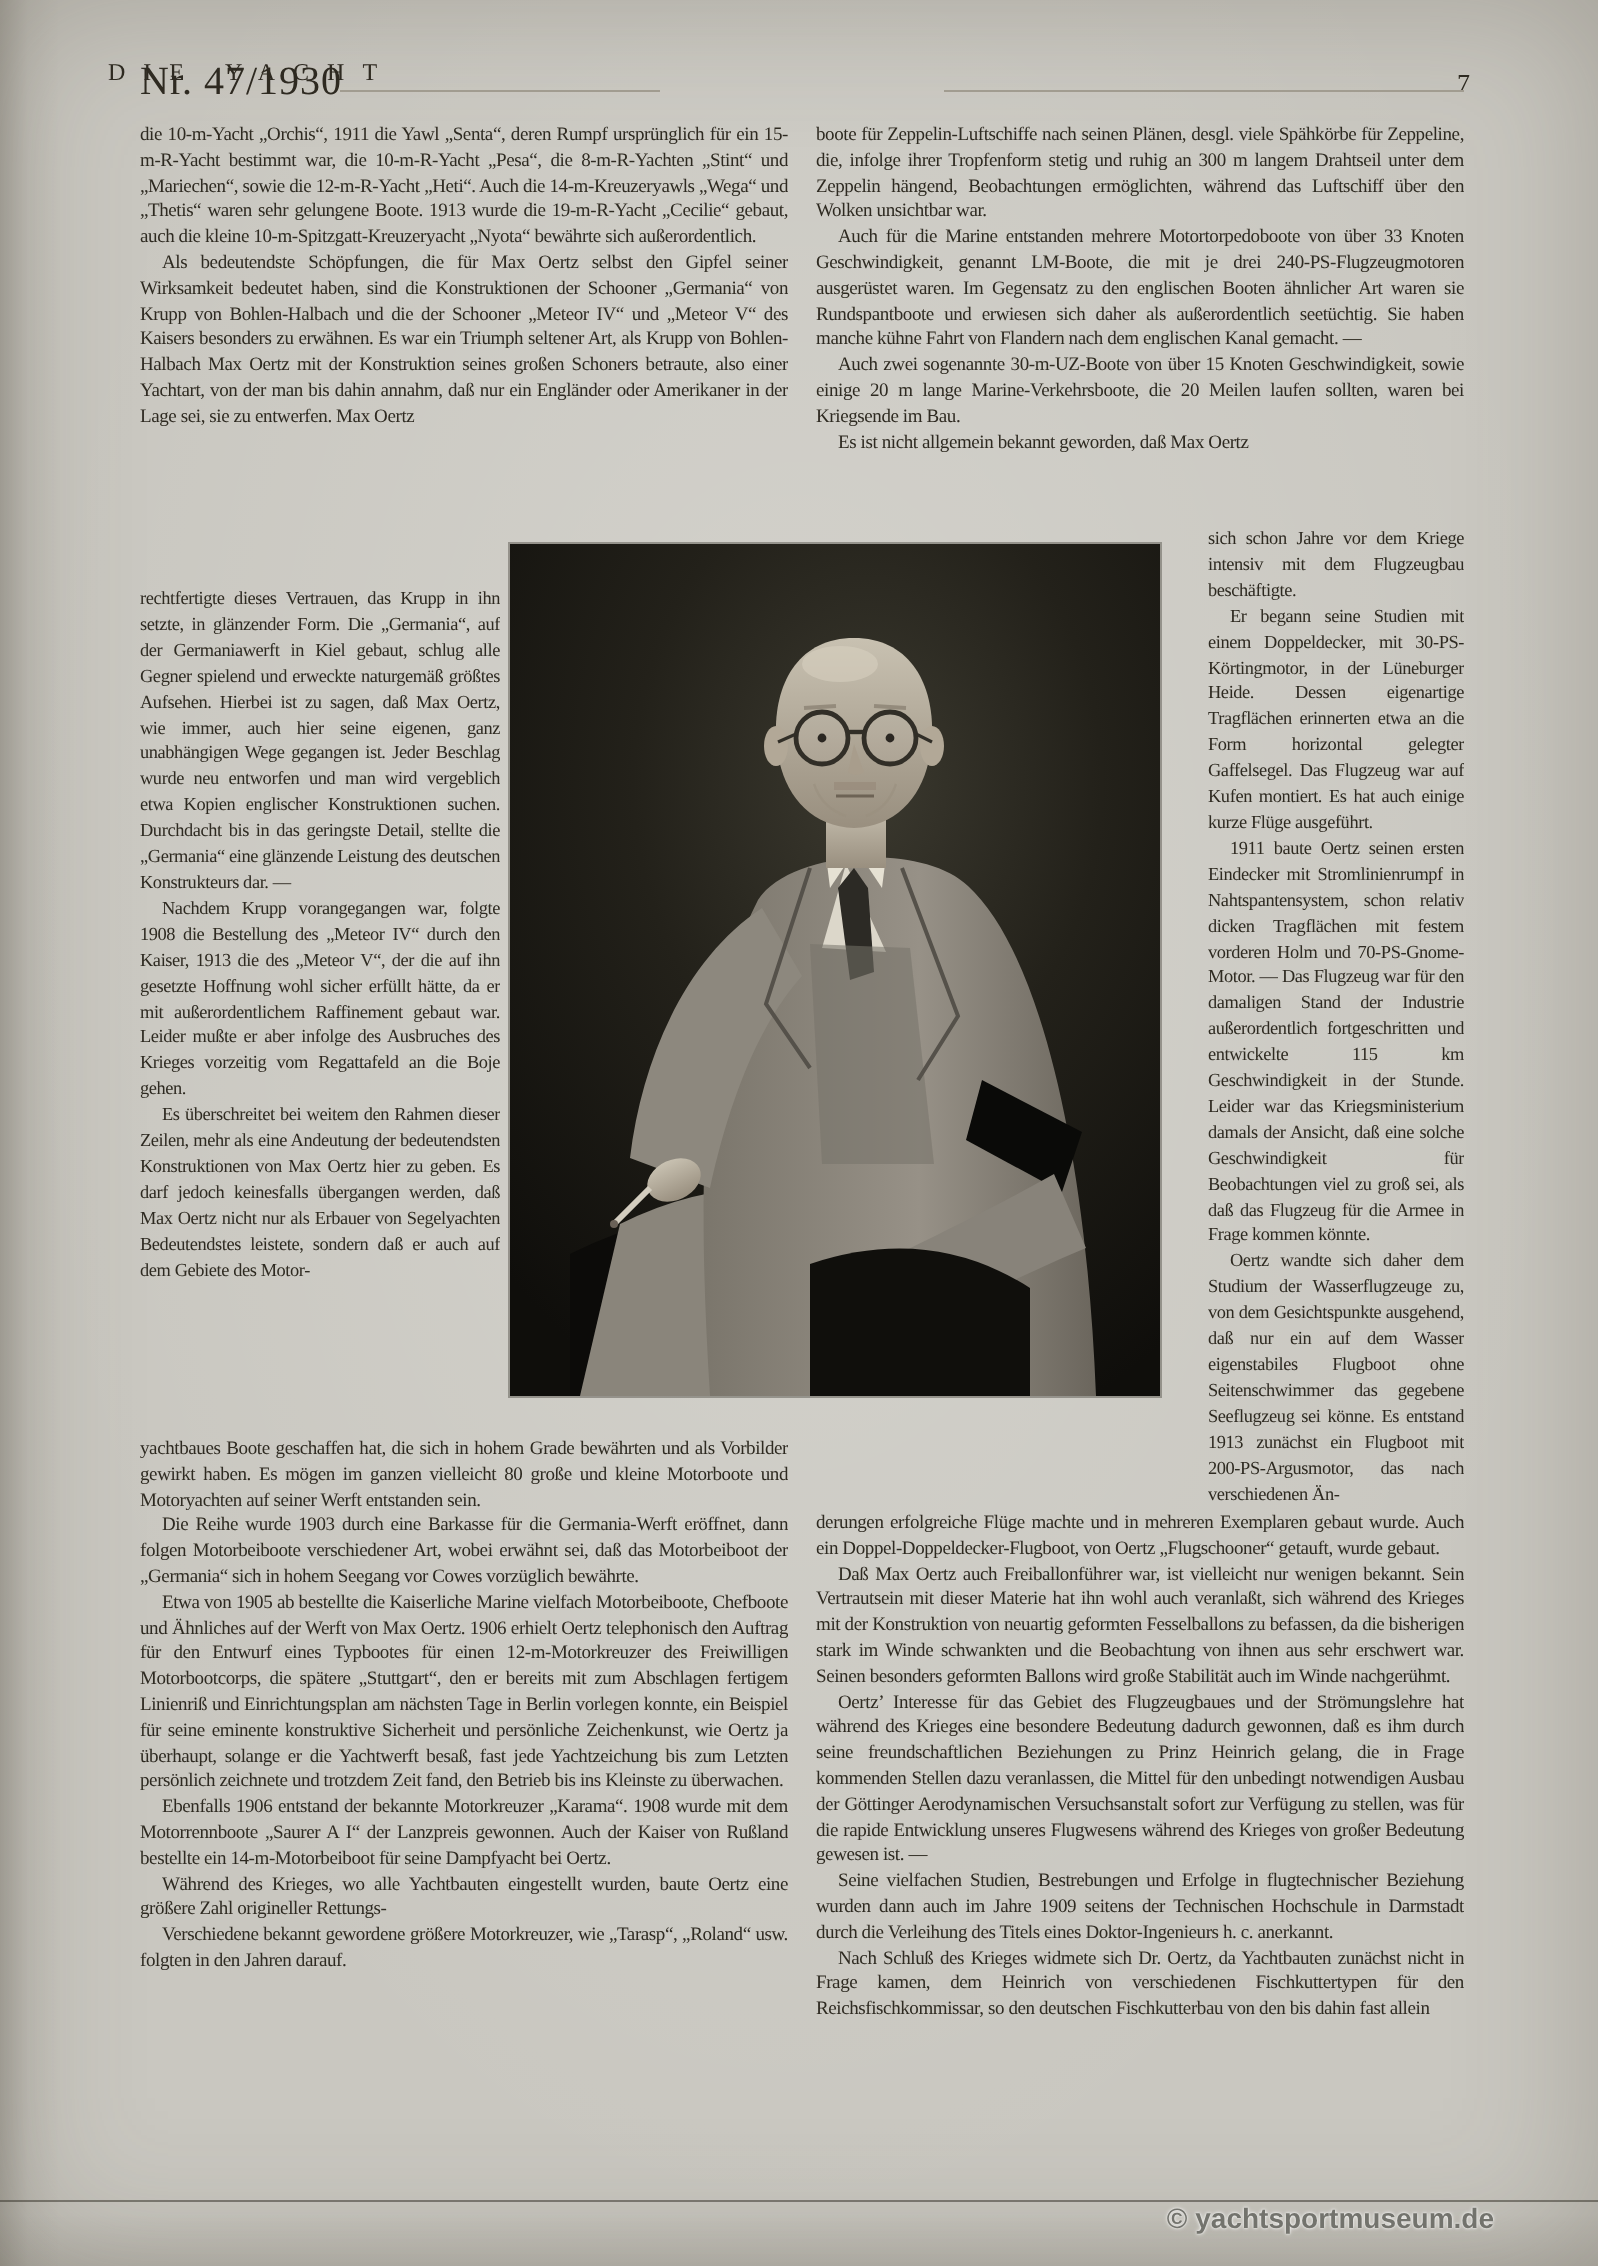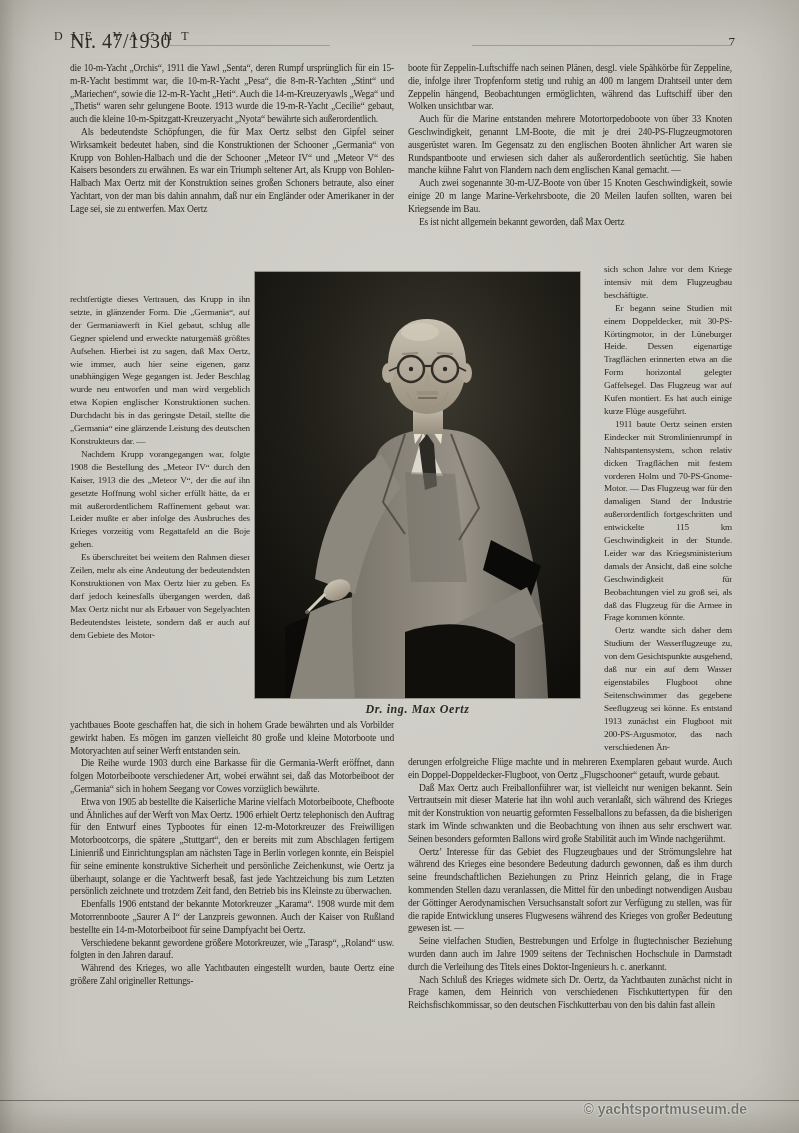--- a/index.html
+++ b/index.html
@@ -91,7 +91,7 @@
   </div>
 
   <div class="tb" id="block-right-top">
-    <p class="cont">boote für Zeppelin-Luftschiffe nach seinen Plänen, desgl. viele Spähkörbe für Zeppeline, die, infolge ihrer Tropfenform stetig und ruhig an 400 m langem Drahtseil unter dem Zeppelin hängend, Beobachtungen ermöglichten, während das Luftschiff über den Wolken unsichtbar war.</p>
+    <p class="cont">boote für Zeppelin-Luftschiffe nach seinen Plänen, desgl. viele Spähkörbe für Zeppeline, die, infolge ihrer Tropfenform stetig und ruhig an 300 m langem Drahtseil unter dem Zeppelin hängend, Beobachtungen ermöglichten, während das Luftschiff über den Wolken unsichtbar war.</p>
     <p>Auch für die Marine entstanden mehrere Motortorpedoboote von über 33 Knoten Geschwindigkeit, genannt LM-Boote, die mit je drei 240-PS-Flugzeugmotoren ausgerüstet waren. Im Gegensatz zu den englischen Booten ähnlicher Art waren sie Rundspantboote und erwiesen sich daher als außerordentlich seetüchtig. Sie haben manche kühne Fahrt von Flandern nach dem englischen Kanal gemacht. —</p>
     <p>Auch zwei sogenannte 30-m-UZ-Boote von über 15 Knoten Geschwindigkeit, sowie einige 20 m lange Marine-Verkehrsboote, die 20 Meilen laufen sollten, waren bei Kriegsende im Bau.</p>
     <p>Es ist nicht allgemein bekannt geworden, daß Max Oertz</p>

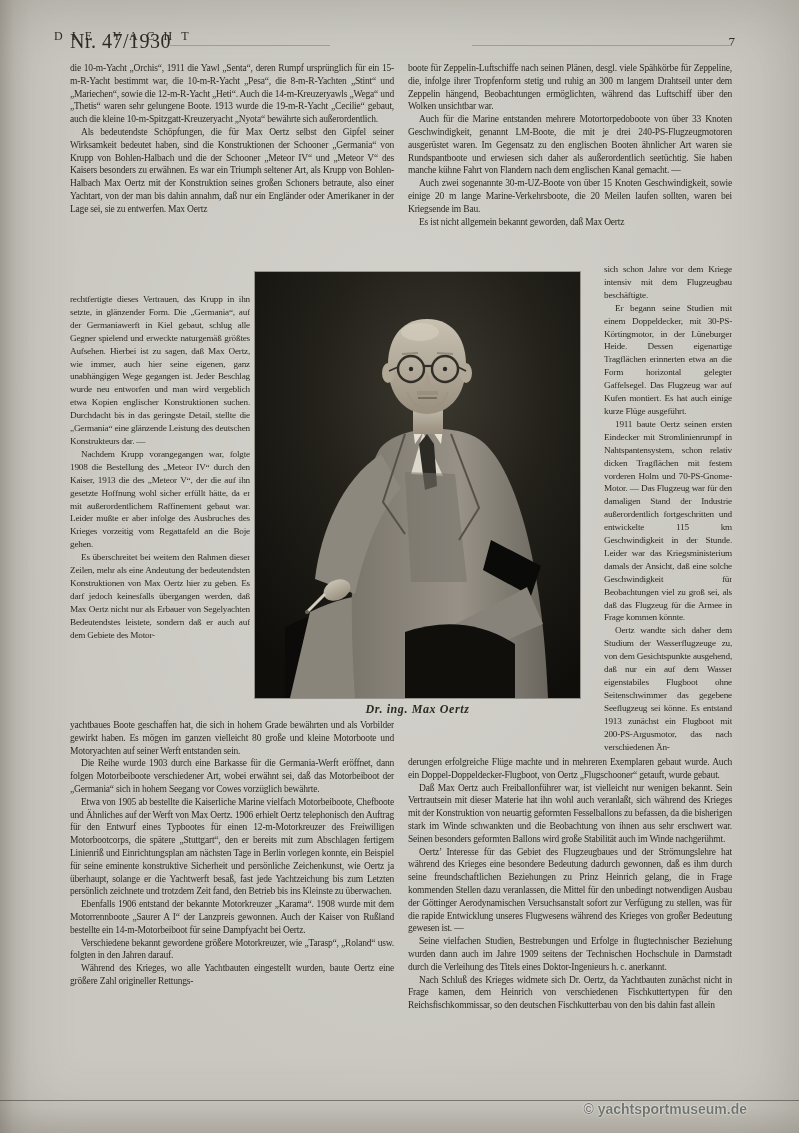--- a/index.html
+++ b/index.html
@@ -185,7 +185,6 @@
       <path d="M196,162 L224,236 L204,268" stroke="#55514a" stroke-width="2" fill="none"></path>
     </svg>
   </div>
-  <div class="photo-caption">Dr. ing. Max Oertz</div>
 
   <div class="scan-line"></div>
   <div class="watermark">© yachtsportmuseum.de</div>

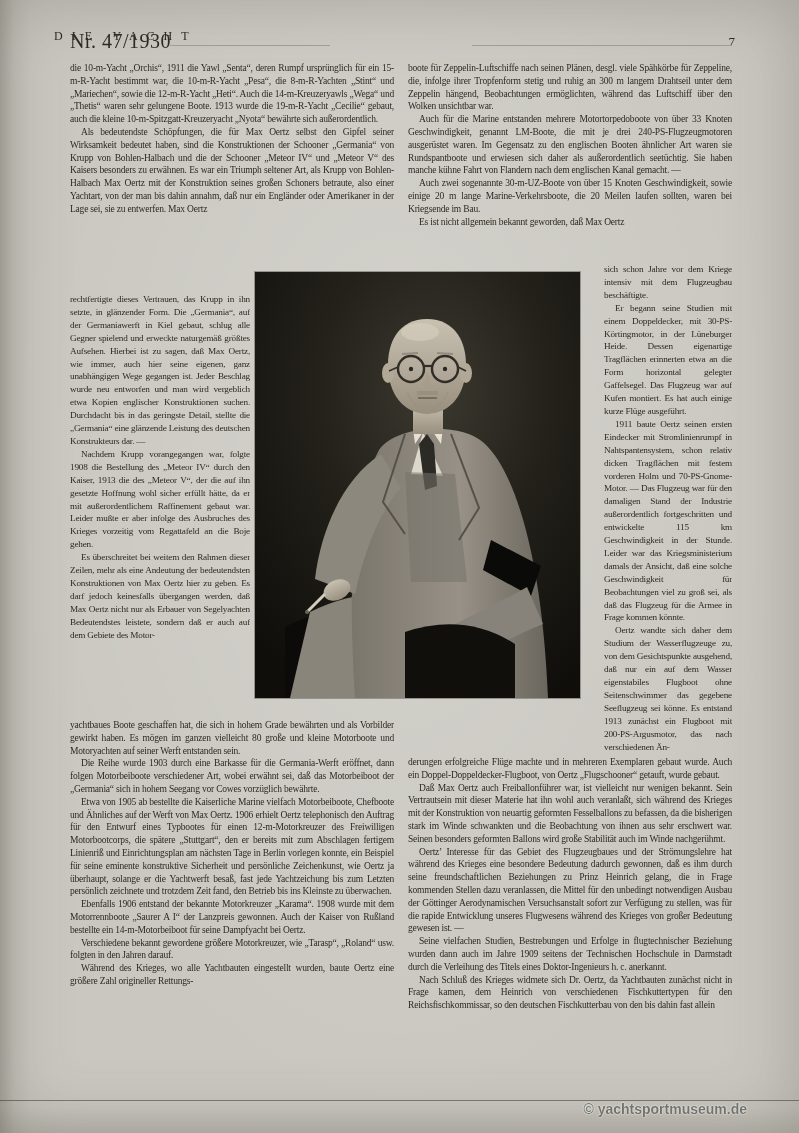--- a/index.html
+++ b/index.html
@@ -86,8 +86,8 @@
     <p>Die Reihe wurde 1903 durch eine Barkasse für die Germania-Werft eröffnet, dann folgen Motorbeiboote verschiedener Art, wobei erwähnt sei, daß das Motorbeiboot der „Germania“ sich in hohem Seegang vor Cowes vorzüglich bewährte.</p>
     <p>Etwa von 1905 ab bestellte die Kaiserliche Marine vielfach Motorbeiboote, Chefboote und Ähnliches auf der Werft von Max Oertz. 1906 erhielt Oertz telephonisch den Auftrag für den Entwurf eines Typbootes für einen 12-m-Motorkreuzer des Freiwilligen Motorbootcorps, die spätere „Stuttgart“, den er bereits mit zum Abschlagen fertigem Linienriß und Einrichtungsplan am nächsten Tage in Berlin vorlegen konnte, ein Beispiel für seine eminente konstruktive Sicherheit und persönliche Zeichenkunst, wie Oertz ja überhaupt, solange er die Yachtwerft besaß, fast jede Yachtzeichung bis zum Letzten persönlich zeichnete und trotzdem Zeit fand, den Betrieb bis ins Kleinste zu überwachen.</p>
     <p>Ebenfalls 1906 entstand der bekannte Motorkreuzer „Karama“. 1908 wurde mit dem Motorrennboote „Saurer A I“ der Lanzpreis gewonnen.  Auch der Kaiser von Rußland bestellte ein 14-m-Motorbeiboot für seine Dampfyacht bei Oertz.</p>
+    <p>Während des Krieges, wo alle Yachtbauten eingestellt wurden, baute Oertz eine größere Zahl origineller Rettungs-</p>
     <p>Verschiedene bekannt gewordene größere Motorkreuzer, wie „Tarasp“, „Roland“ usw. folgten in den Jahren darauf.</p>
-    <p>Während des Krieges, wo alle Yachtbauten eingestellt wurden, baute Oertz eine größere Zahl origineller Rettungs-</p>
   </div>
 
   <div class="tb" id="block-right-top">

